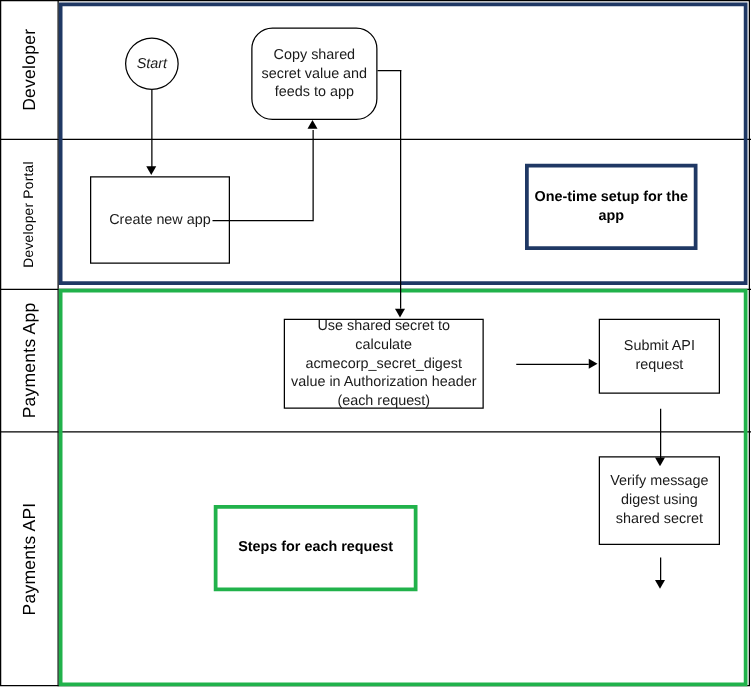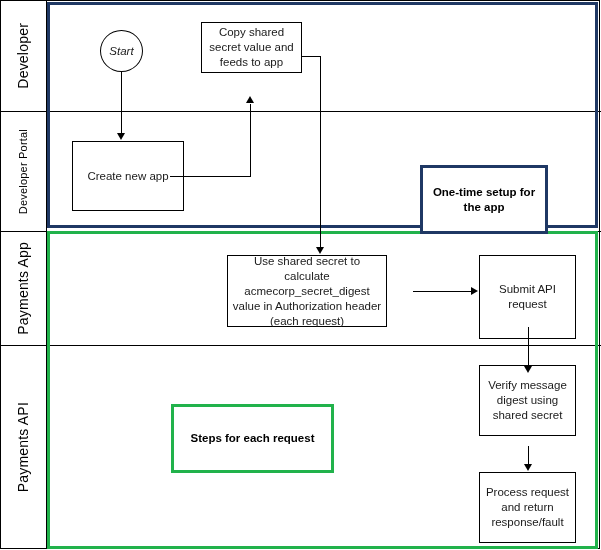--- a/index.html
+++ b/index.html
@@ -174,7 +174,7 @@
     <span>Start</span>
   </div>
 
-  <div class="node" style="left:201px; top:22px; width:101px; height:51px;">
+  <div class="node" style="left:201px; top:22px; width:101px; height:74px;border-radius:17px;">
     <span>Copy shared secret value and feeds to app</span>
   </div>
 

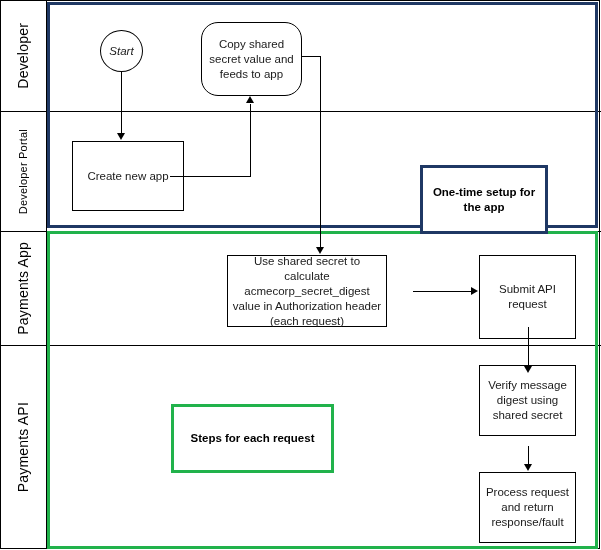--- a/index.html
+++ b/index.html
@@ -182,7 +182,7 @@
     <span>Create new app</span>
   </div>
 
-  <div class="legend-box legend-setup" style="left:420px; top:131px; width:128px; height:69px;margin-top:34px;">
+  <div class="legend-box legend-setup" style="left:420px; top:131px; width:138px; height:69px;">
     <span>One-time setup for the app</span>
   </div>
 

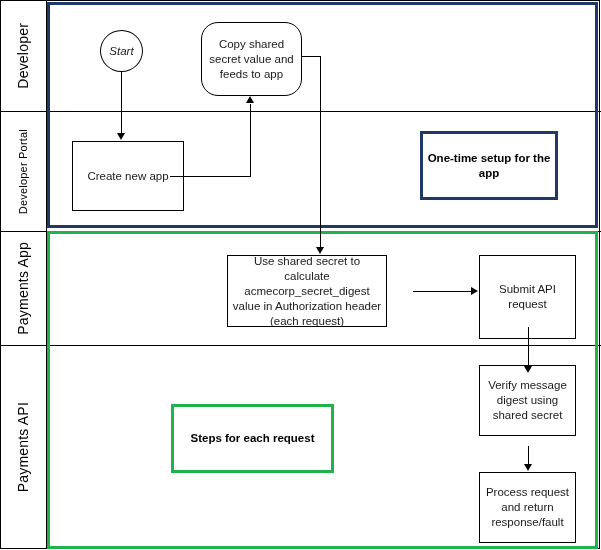--- a/index.html
+++ b/index.html
@@ -190,7 +190,7 @@
     <span>Use shared secret to calculate acmecorp_secret_digest value in Authorization header (each request)</span>
   </div>
 
-  <div class="node" style="left:479px; top:255px; width:97px; height:84px;">
+  <div class="node" style="left:479px; top:255px; width:97px; height:60px;">
     <span>Submit API request</span>
   </div>
 

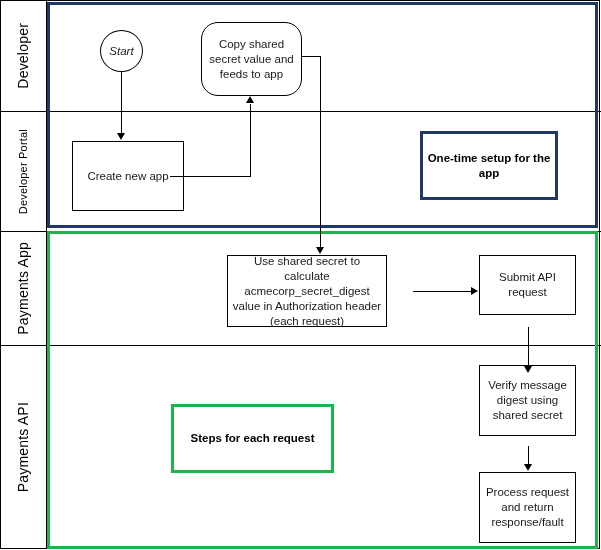--- a/index.html
+++ b/index.html
@@ -202,9 +202,6 @@
     <span>Verify message digest using shared secret</span>
   </div>
 
-  <div class="node" style="left:479px; top:472px; width:97px; height:71px;">
-    <span>Process request and return response/fault</span>
-  </div>
 
   <div class="conn-v" style="left:121px; top:72px; height:62px;"></div>
   <div class="arrow-down" style="left:117px; top:133px;"></div>

